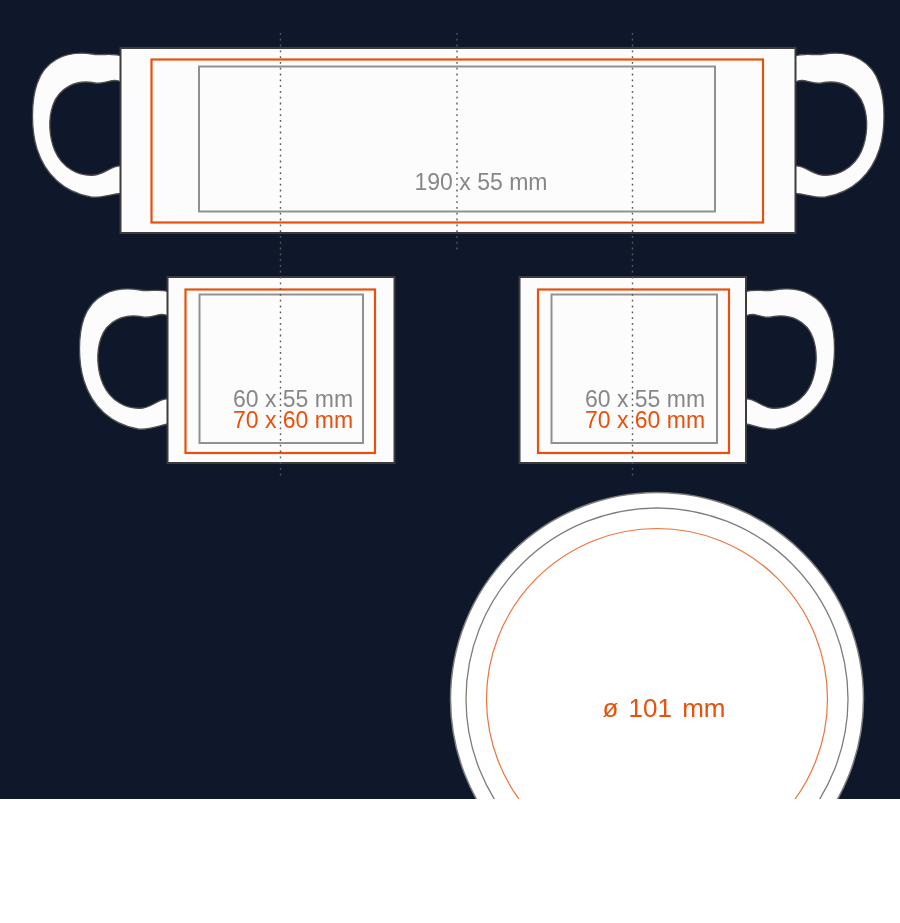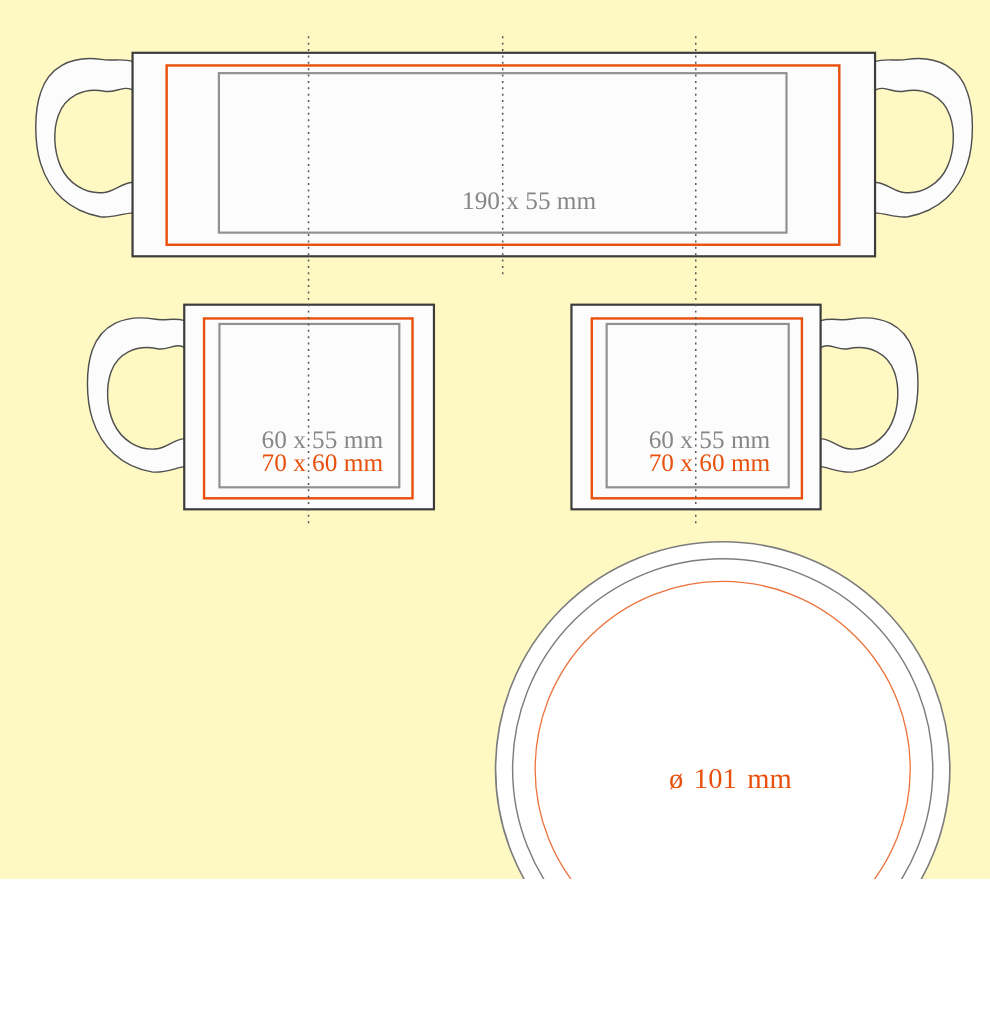--- a/index.html
+++ b/index.html
@@ -14,8 +14,8 @@
   }
   html,body{margin:0;padding:0;background:#fff;}
   .canvas{
-    position:relative;width:900px;height:799px;background:#fef9c3;overflow:hidden;
-    font-family:Liberation Serif, serif;
+    position:relative;width:900px;height:799px;background:#0f172a;overflow:hidden;
+    font-family:Liberation Sans, sans-serif;
   }
   .canvas svg{position:absolute;left:0;top:0;}
   

